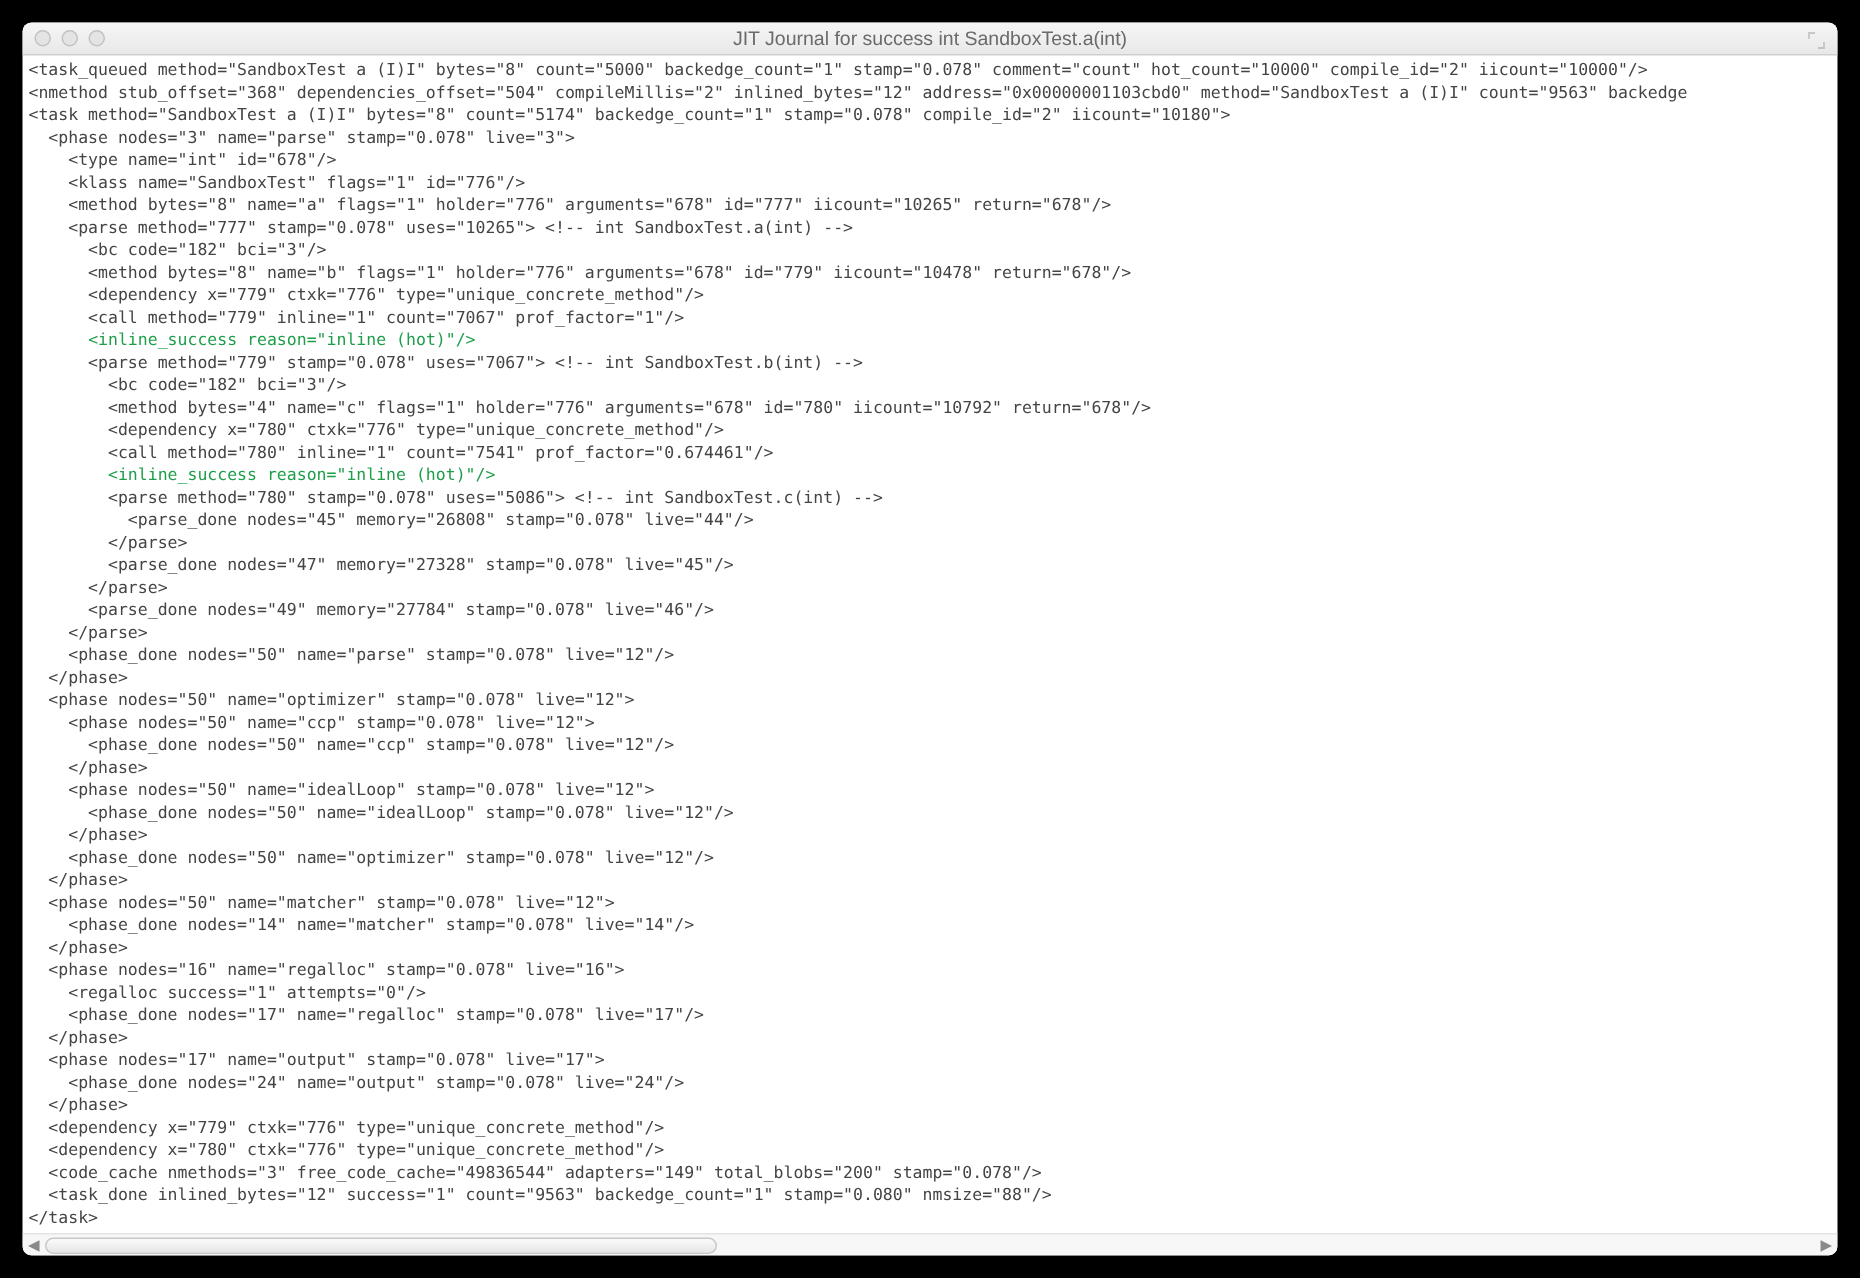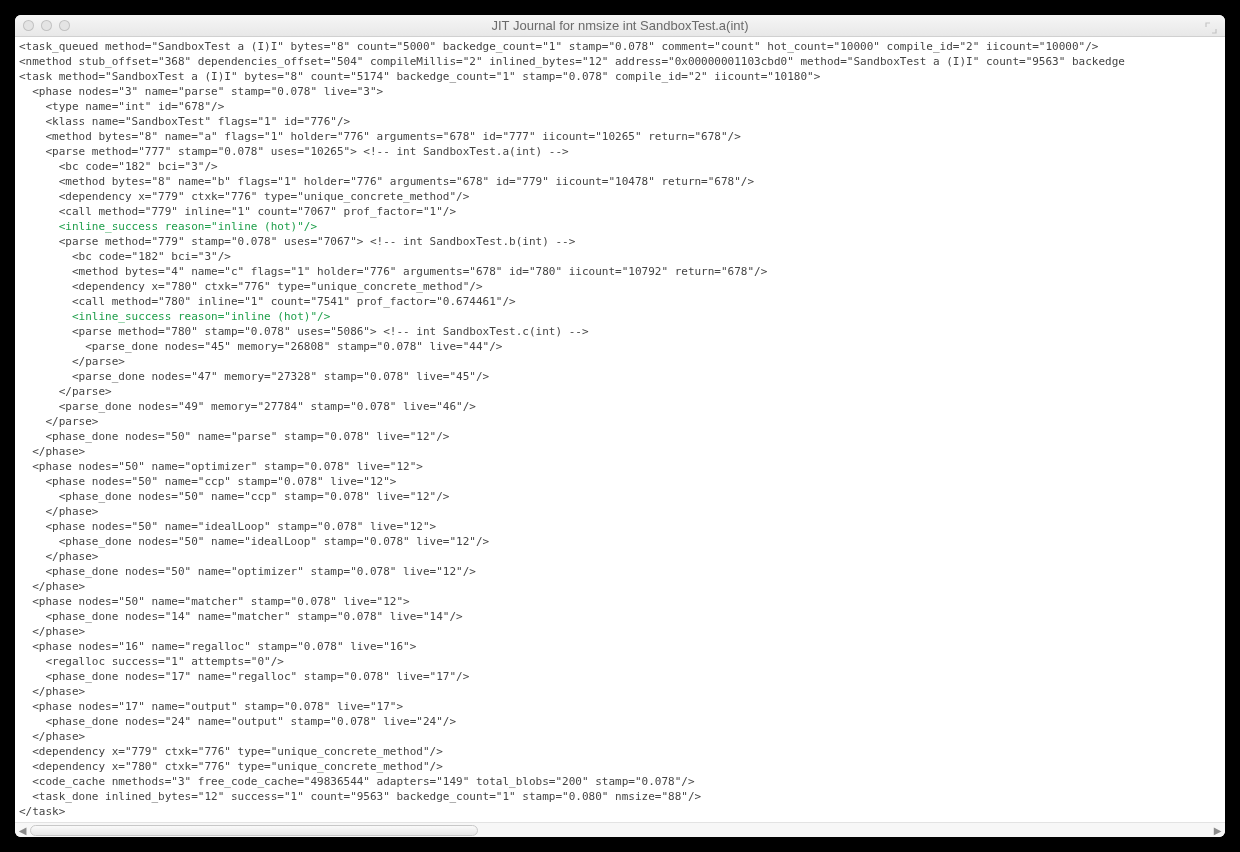--- a/index.html
+++ b/index.html
@@ -108,7 +108,7 @@
       <div class="traffic-light"></div>
       <div class="traffic-light"></div>
     </div>
-    <div class="title">JIT Journal for nmsize int SandboxTest.a(int)</div>
+    <div class="title">JIT Journal for success int SandboxTest.a(int)</div>
     <div class="expand-icon">
       <svg viewBox="0 0 12 12">
           <path d="M1 5 L1 1 L5 1 M7 11 L11 11 L11 7" stroke="#888" stroke-width="1.2" fill="none"></path>

